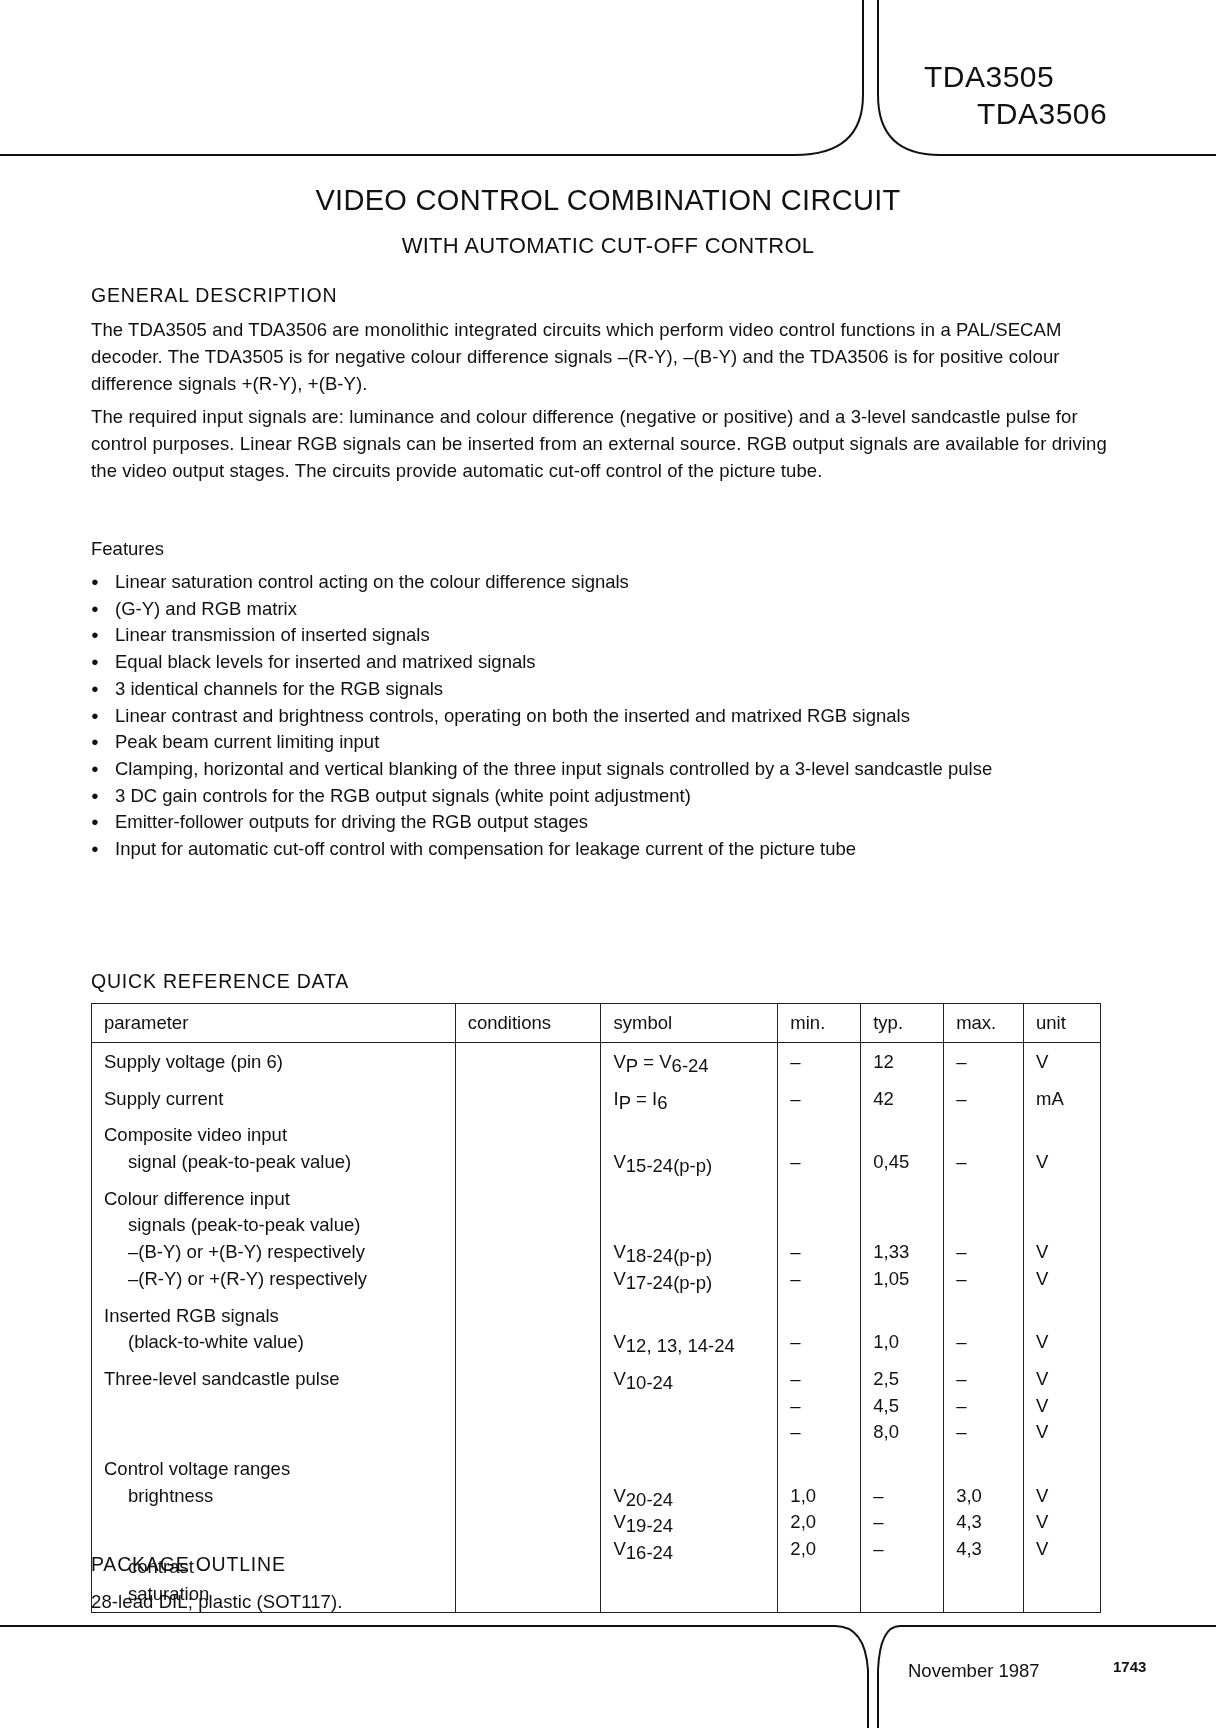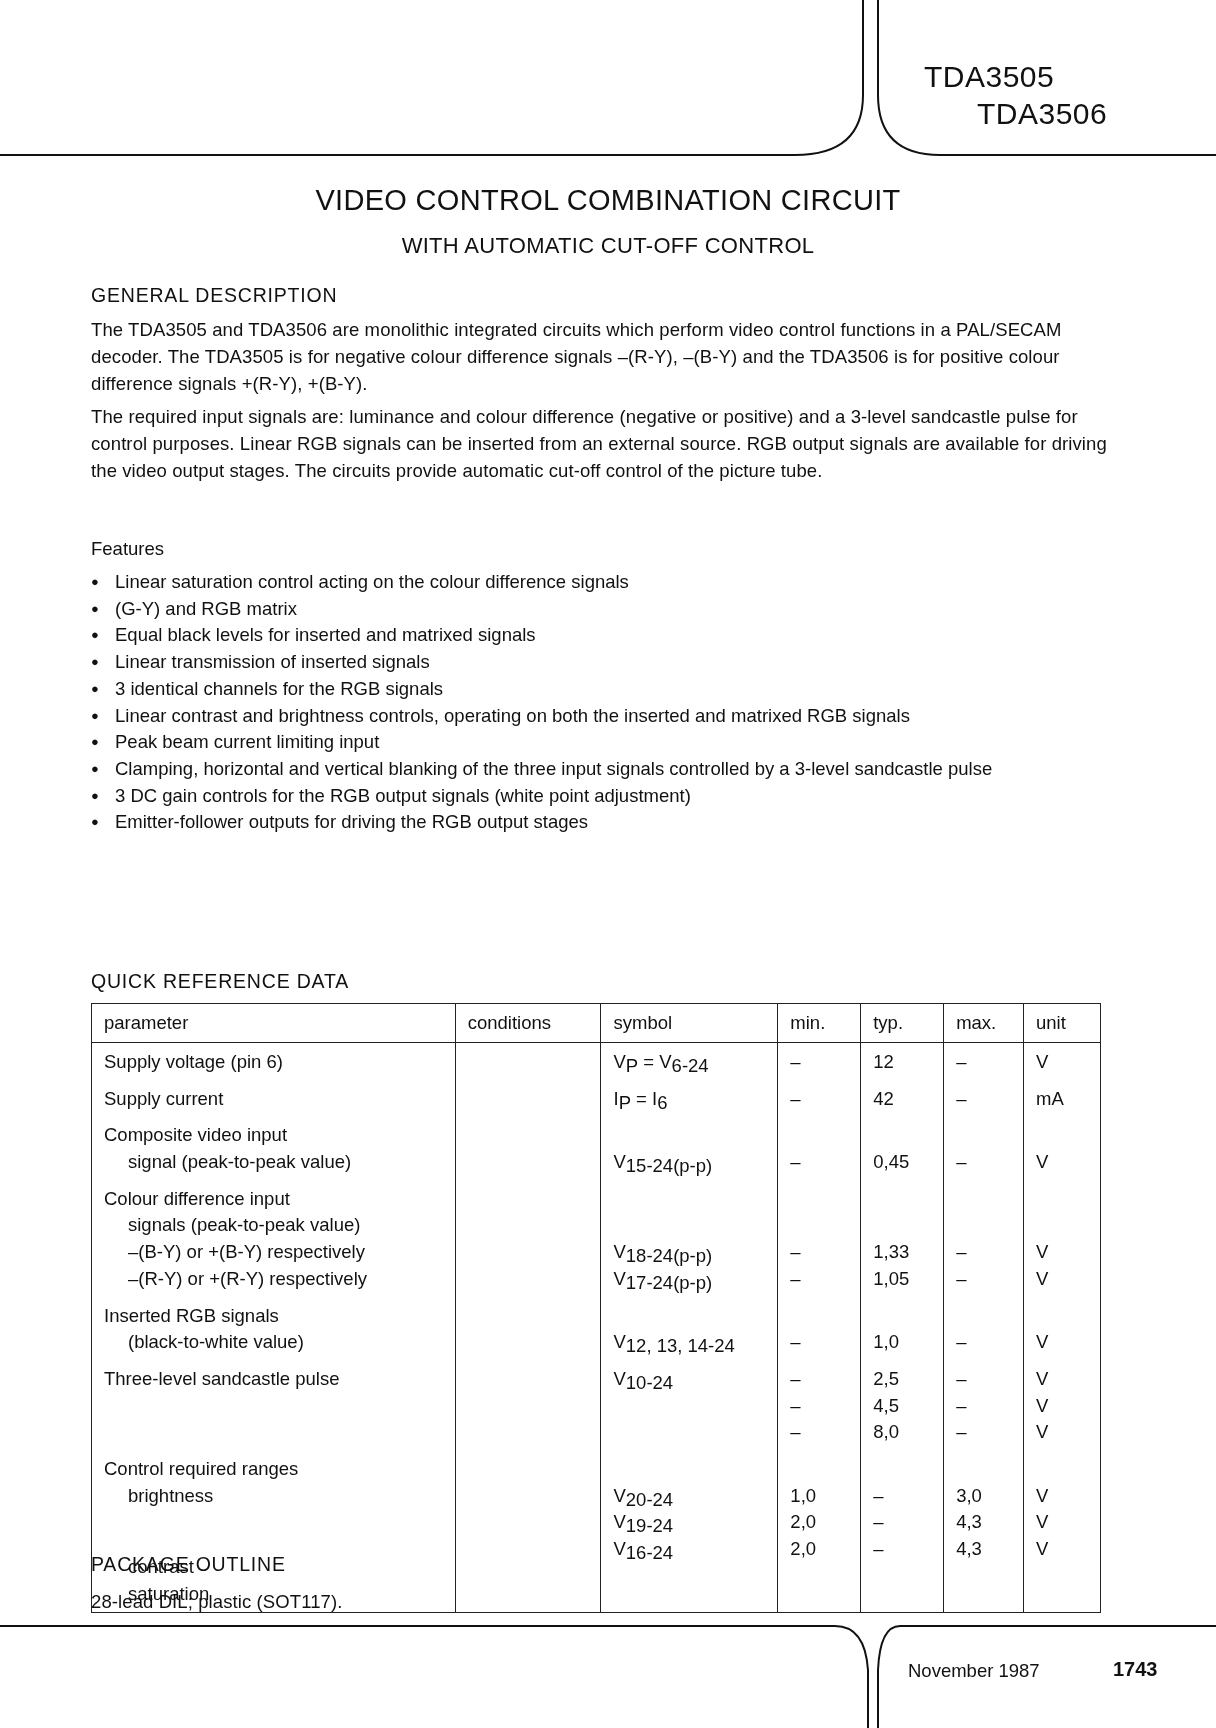--- a/index.html
+++ b/index.html
@@ -58,8 +58,8 @@
 <ul class="abs features" style="left:91px; top:569px;">
   <li>Linear saturation control acting on the colour difference signals</li>
   <li>(G-Y) and RGB matrix</li>
+  <li>Linear transmission of inserted signals</li>
   <li>Equal black levels for inserted and matrixed signals</li>
-  <li>Linear transmission of inserted signals</li>
   <li>3 identical channels for the RGB signals</li>
   <li>Linear contrast and brightness controls, operating on both the inserted and matrixed RGB signals</li>
   <li>Peak beam current limiting input</li>

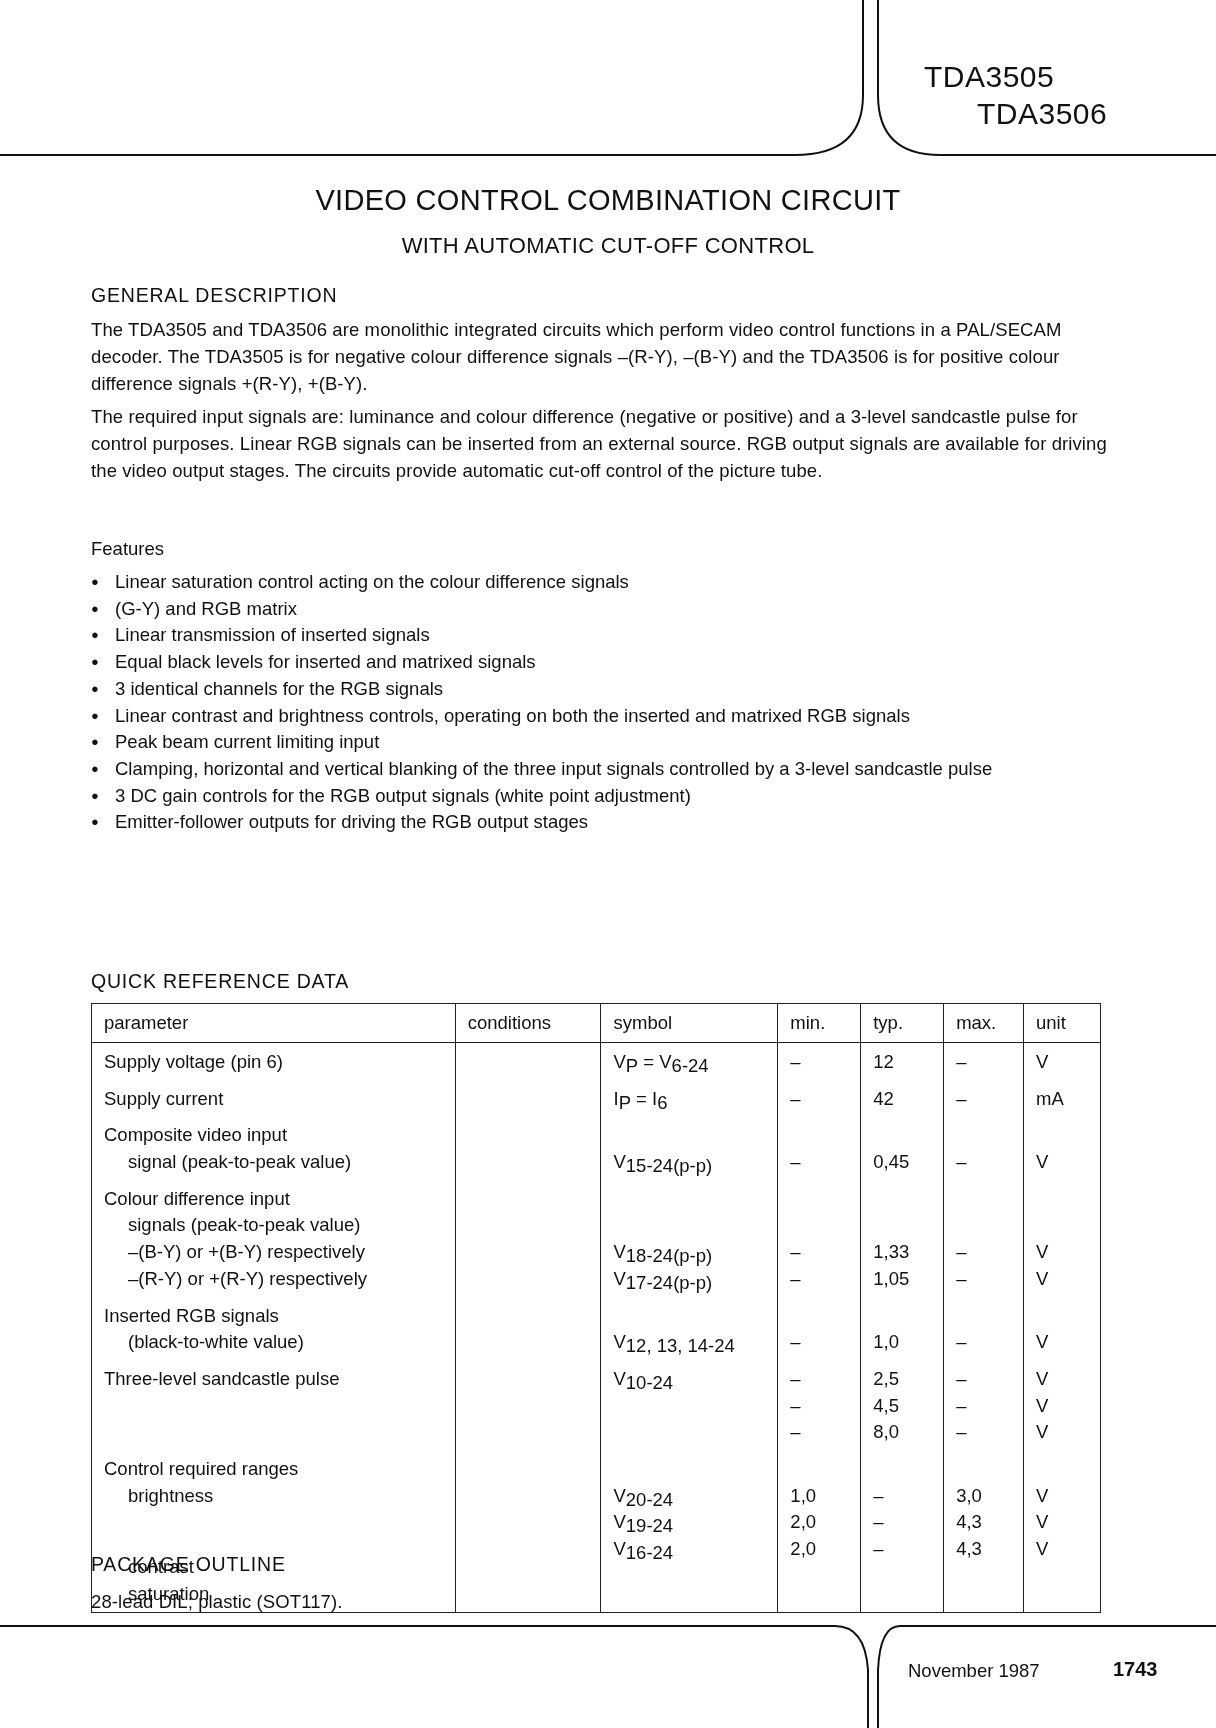--- a/index.html
+++ b/index.html
@@ -66,6 +66,7 @@
   <li>Clamping, horizontal and vertical blanking of the three input signals controlled by a 3-level sandcastle pulse</li>
   <li>3 DC gain controls for the RGB output signals (white point adjustment)</li>
   <li>Emitter-follower outputs for driving the RGB output stages</li>
+  <li>Input for automatic cut-off control with compensation for leakage current of the picture tube</li>
 </ul>
 
 <div class="abs h2" style="left:91px; top:970px;">QUICK REFERENCE DATA</div>

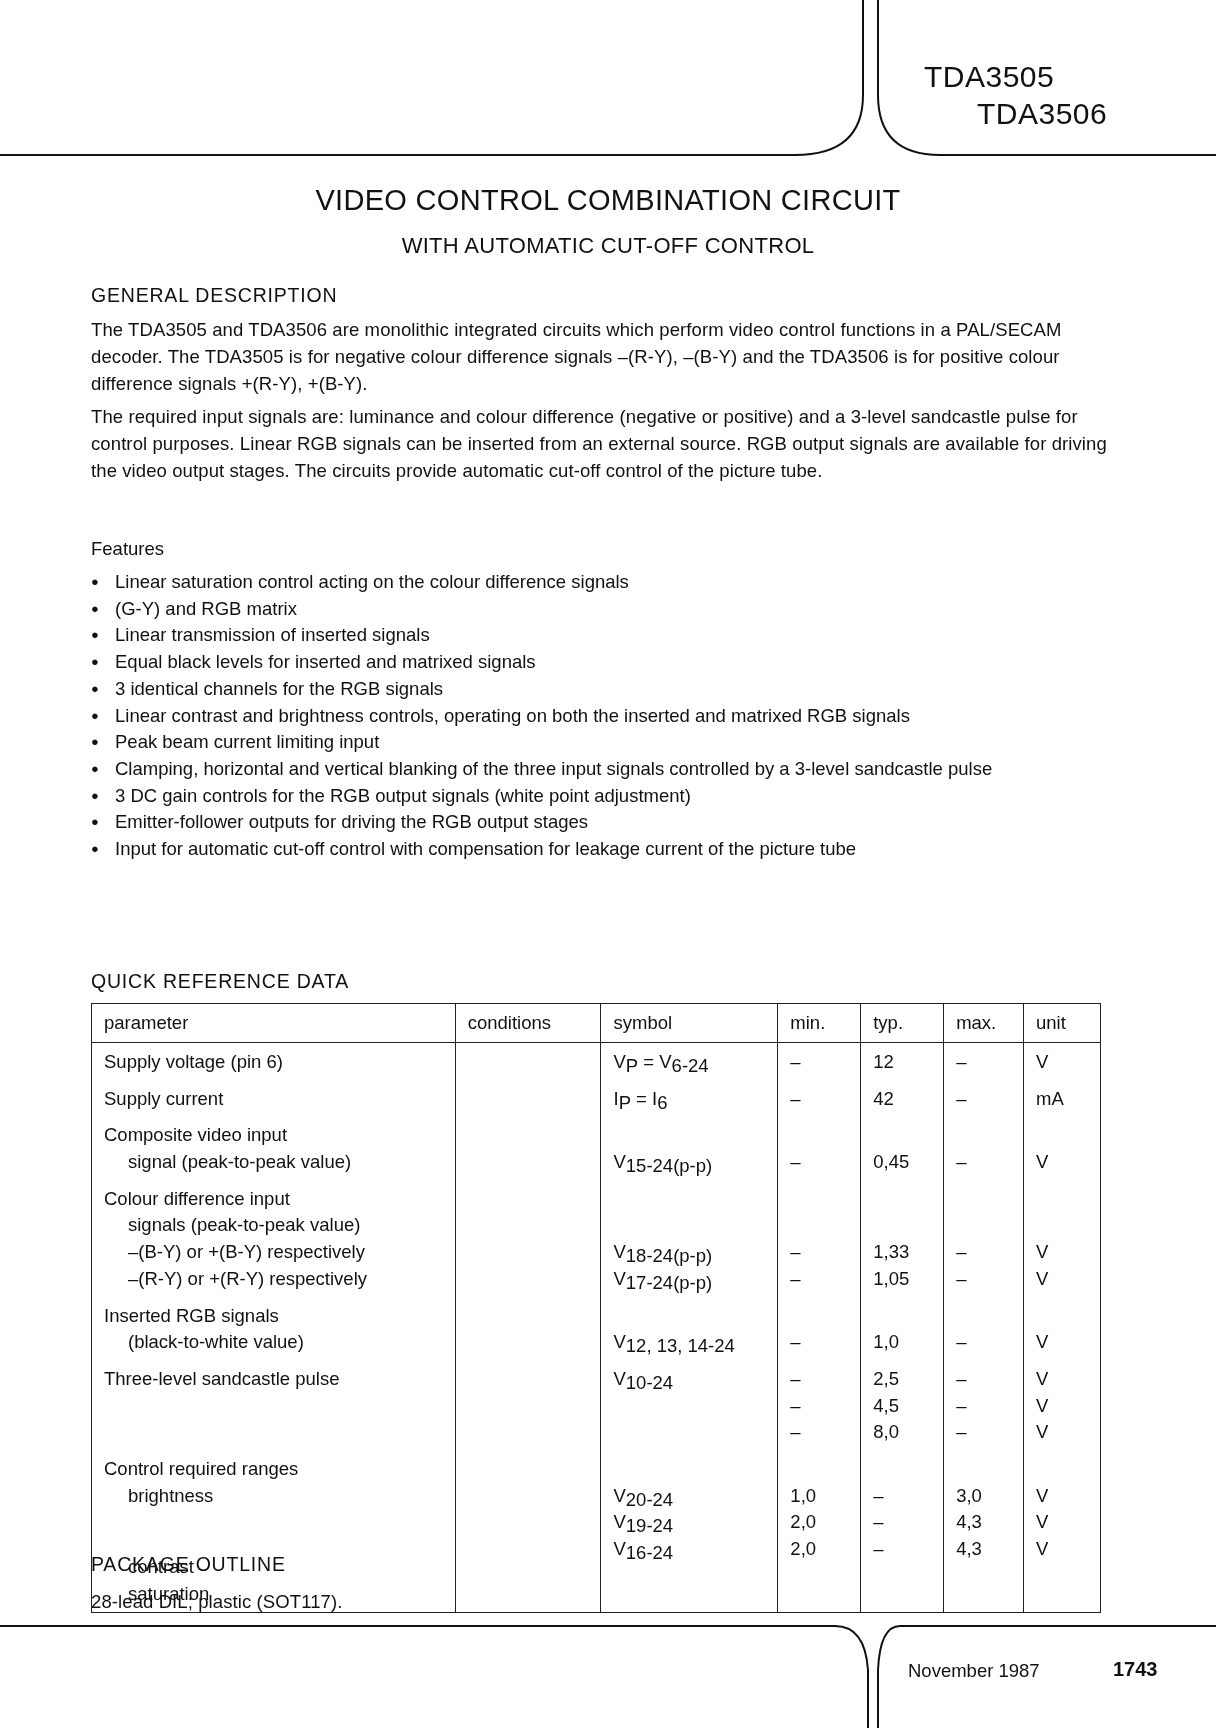--- a/index.html
+++ b/index.html
@@ -281,7 +281,7 @@
       </tr>
       <tr>
         <td style="padding-top: 6px; padding-bottom: 4px;">
-          <div style="height: 26.7px; white-space: pre;">Control required ranges</div>
+          <div style="height: 26.7px; white-space: pre;">Control voltage ranges</div>
           <div style="height: 26.7px; white-space: pre; padding-left: 24px;">brightness</div>
           <div style="height: 26.7px; white-space: pre; padding-left: 24px; margin-top: 45px;">contrast</div>
           <div style="height: 26.7px; white-space: pre; padding-left: 24px;">saturation</div>

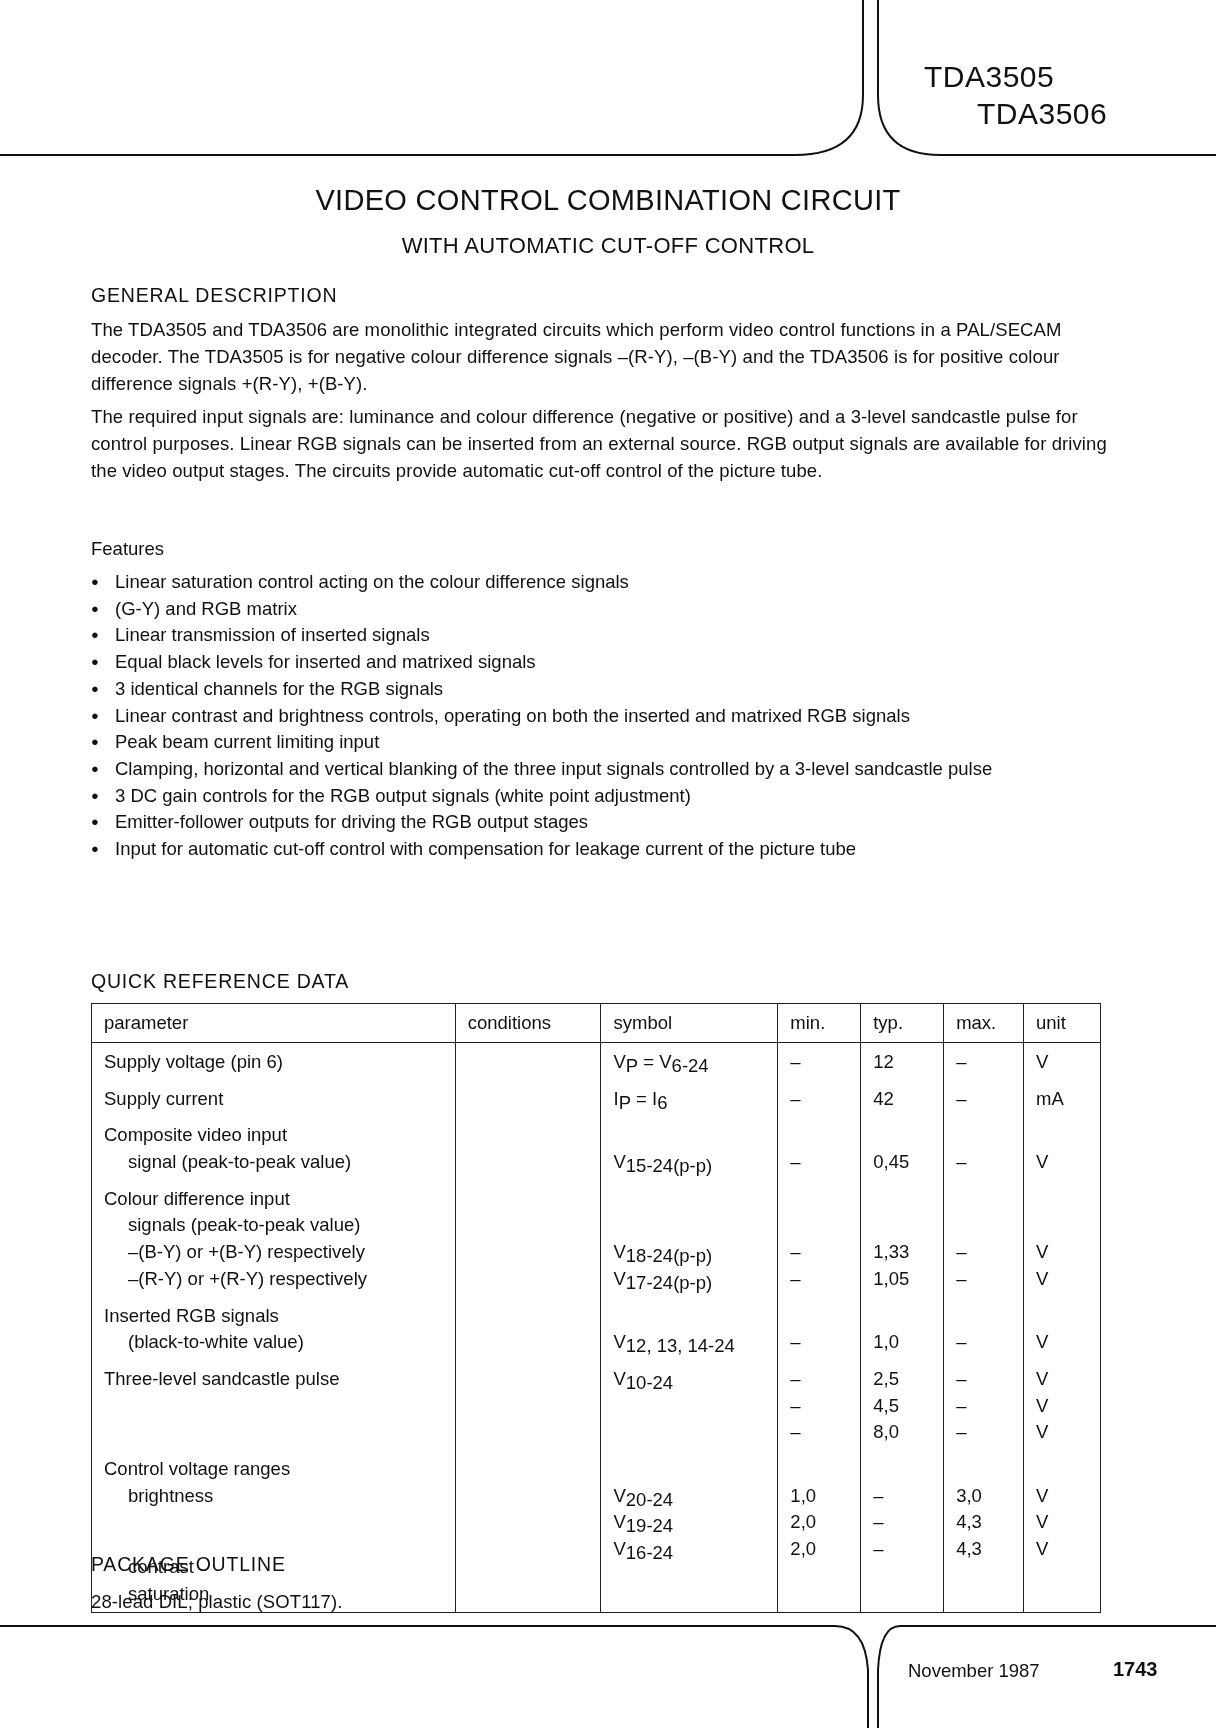--- a/index.html
+++ b/index.html
@@ -26,7 +26,7 @@
   table.qrd td { line-height: 26.7px; }
   .sym sub { font-size: 18.5px; vertical-align: -4px; }
   .footer-date { font-size: 18.5px; }
-  .footer-page { font-size: 20px; font-weight: bold; }
+  .footer-page { font-size: 15px; font-weight: bold; }
 </style>
 </head>
 <body>

